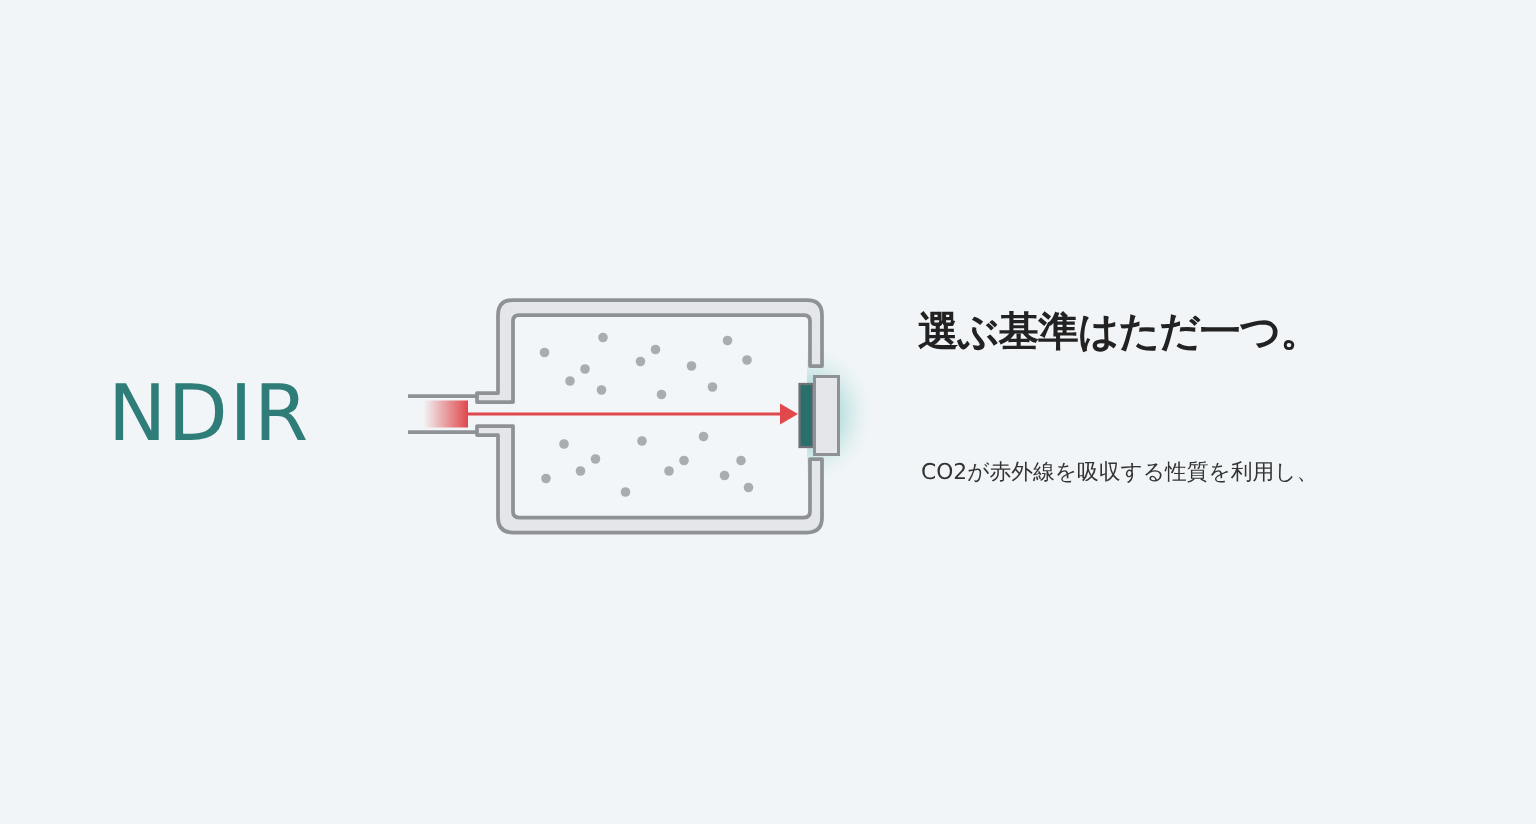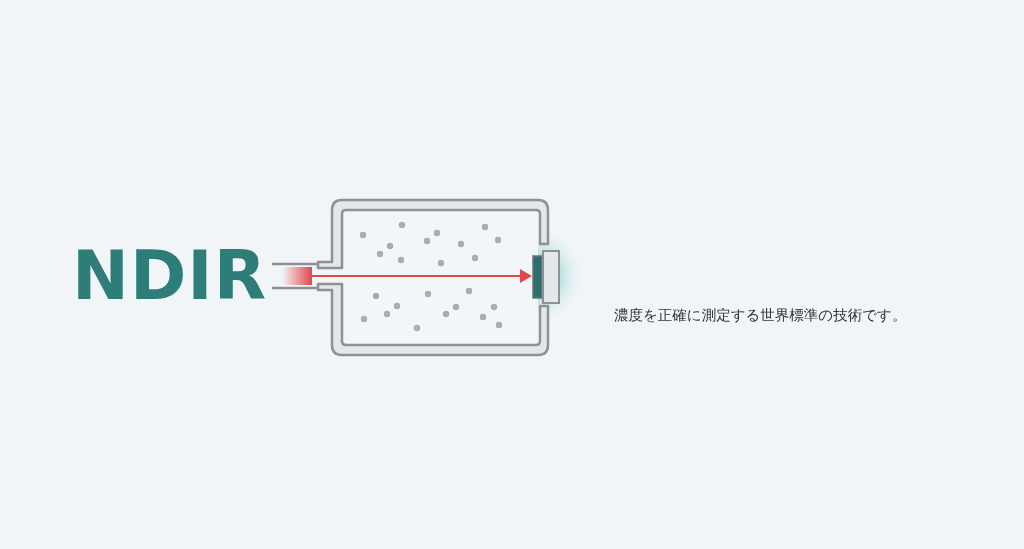--- a/index.html
+++ b/index.html
@@ -100,6 +100,7 @@
 </svg>
 
 <div class="headline">
+  <span class="line">選ぶ基準はただ一つ。</span>
 </div>
 
 <div class="body-text">

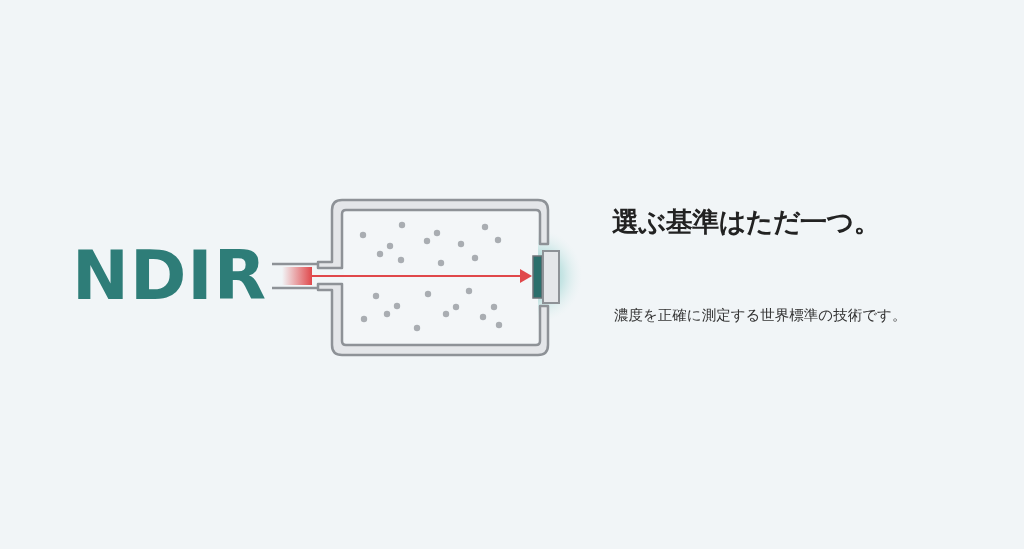--- a/index.html
+++ b/index.html
@@ -11,7 +11,7 @@
   .logo {
     position: absolute; left: 72px; top: 236px;
     font-family: "DejaVu Sans", sans-serif;
-    font-weight: bold; font-size: 68px; letter-spacing: 1px;
+    font-weight: normal; font-size: 52px; letter-spacing: 1px;
     line-height: 80px;
   }
   .diagram { position: absolute; left: 260px; top: 190px; width: 340px; height: 175px; }

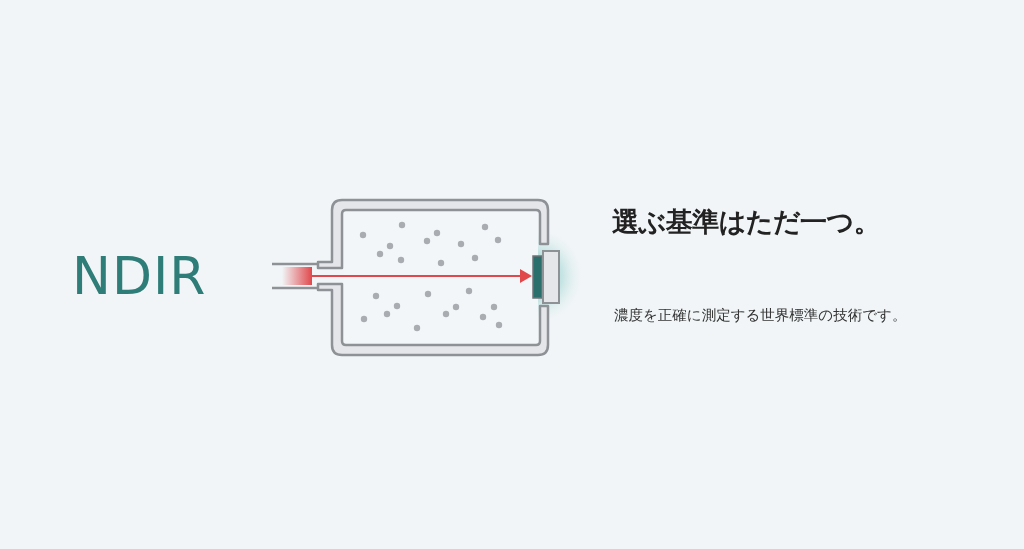--- a/index.html
+++ b/index.html
@@ -104,6 +104,7 @@
 </div>
 
 <div class="body-text">
+  <span class="line">CO2が赤外線を吸収する性質を利用し、</span>
   <span class="line">濃度を正確に測定する世界標準の技術です。</span>
 </div>
 

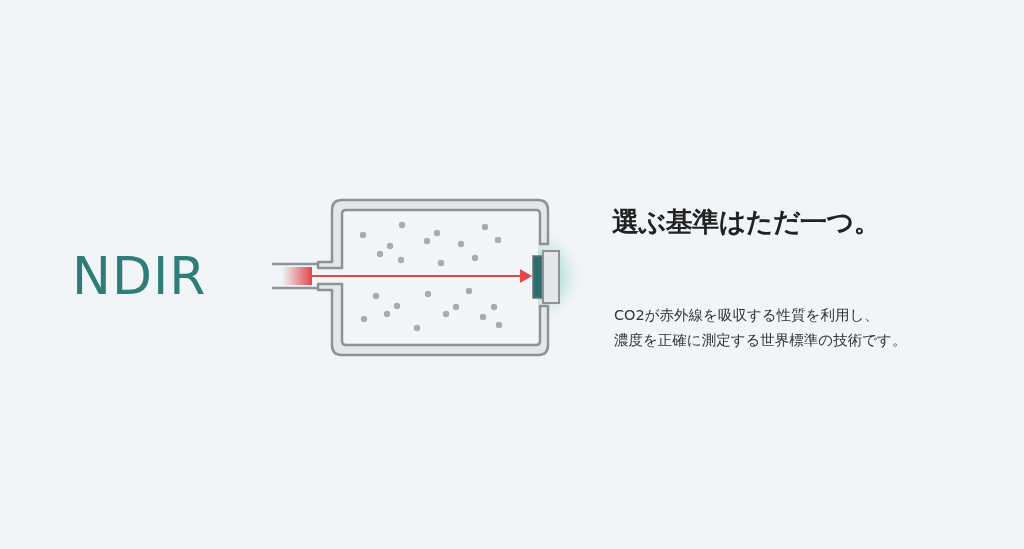--- a/index.html
+++ b/index.html
@@ -105,7 +105,6 @@
 
 <div class="body-text">
   <span class="line">CO2が赤外線を吸収する性質を利用し、</span>
-  <span class="line">濃度を正確に測定する世界標準の技術です。</span>
 </div>
 
 </body></html>

